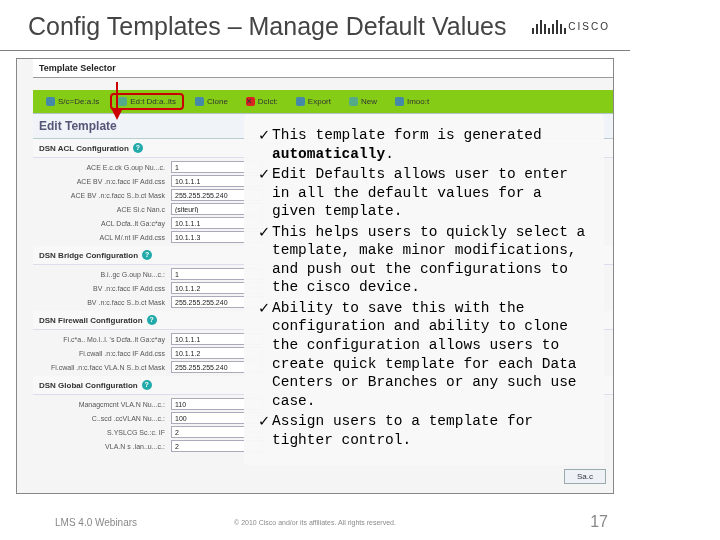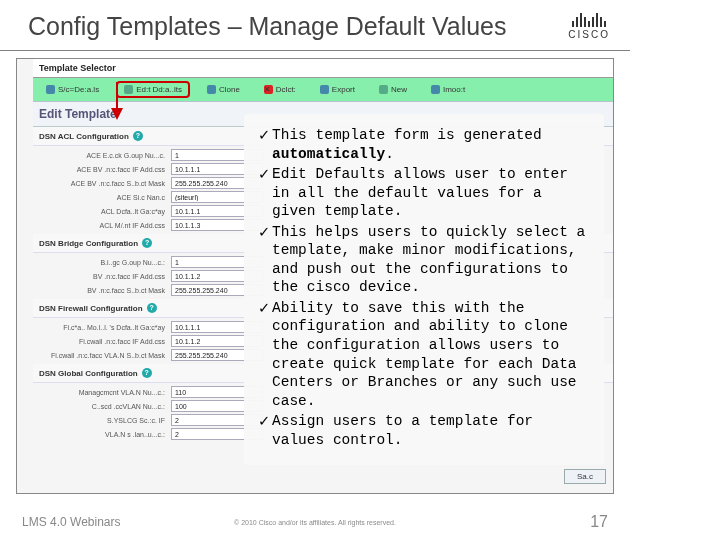--- a/index.html
+++ b/index.html
@@ -49,7 +49,7 @@
   <div class="title-bar">
     <div class="title">Config Templates – Manage Default Values</div>
     <div class="logo">
-      <div style="display:flex;flex-direction:column;align-items:center;gap:2px;">
+      <div style="display:flex;flex-direction:row;align-items:center;gap:2px;">
         <div class="logo-bars">
           <span style="height:6px"></span>
             <span style="height:10px"></span>

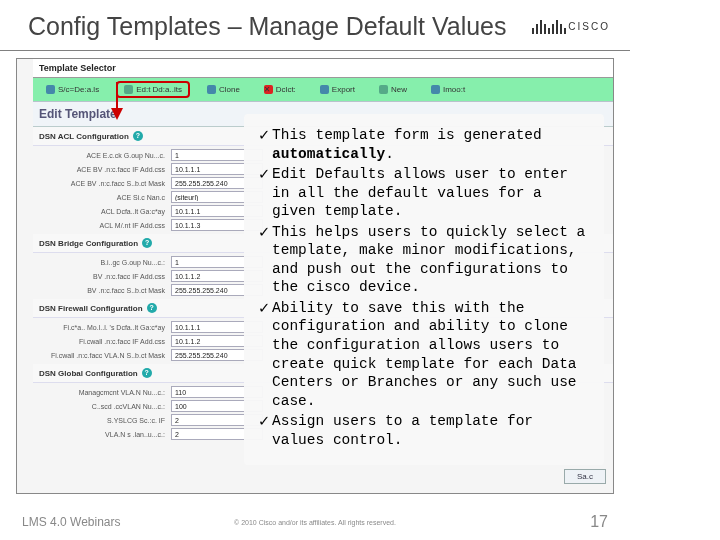--- a/index.html
+++ b/index.html
@@ -14,7 +14,7 @@
   .hr { position: absolute; left: 0; right: 0; top: 50px; height: 0; border-top: 1px solid #808080; }
   .screenshot { position: absolute; left: 16px; top: 58px; right: 16px; bottom: 46px; border: 1px solid #888; background: #f5f5f5; padding-left: 16px; }
   .ts-hdr { background: #fff; border-bottom: 1px solid #9a9a9a; padding: 4px 6px; font-size: 9px; font-weight: bold; color: #222; }
-  .toolbar { background: #86efac; border-bottom: 1px solid #b8c2cc; padding: 3px 6px; display: flex; gap: 10px; align-items: center; }
+  .toolbar { background: #84cc16; border-bottom: 1px solid #b8c2cc; padding: 3px 6px; display: flex; gap: 4px; align-items: center; margin-top: 12px; }
   .tool-btn { display: inline-flex; align-items: center; gap: 3px; font-size: 8px; color: #333; padding: 2px 6px; border: 1px solid transparent; }
   .tool-btn.boxed { border: 2px solid #cc0000; border-radius: 4px; }
   .tool-ic { width: 9px; height: 9px; background: #5a8; border-radius: 2px; display: inline-block; }

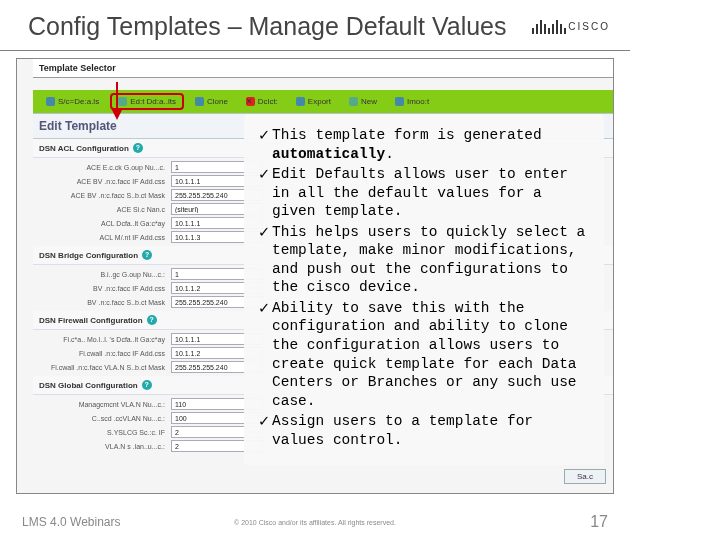--- a/index.html
+++ b/index.html
@@ -223,7 +223,7 @@
         </li>
       <li>
           <span class="ck">✓</span>
-          <span class="txt"> Assign users to a template for values control.</span>
+          <span class="txt"> Assign users to a template for tighter control.</span>
         </li>
     </ul>
   </div>

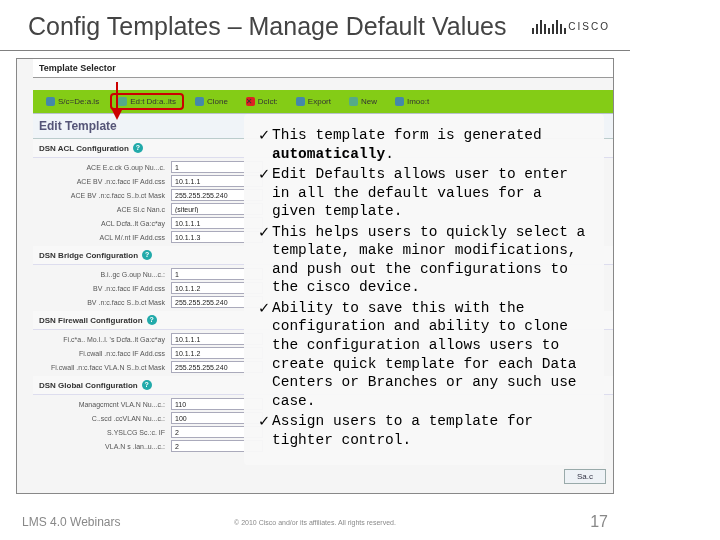--- a/index.html
+++ b/index.html
@@ -36,7 +36,7 @@
   .save-btn-row { position: absolute; right: 24px; bottom: 56px; }
   .save-btn { font-size: 8px; padding: 2px 12px; border: 1px solid #9aa; background: #eef2f6; color: #334; margin-top: 19px; }
   .footer { position: absolute; left: 0; right: 0; bottom: 0; height: 36px; padding: 0 22px; display: flex; align-items: center; justify-content: space-between; background: #fff; }
-  .footer-left { font-size: 12px; color: #888; }
+  .footer-left { font-size: 10px; color: #888; margin-left: 33px; }
   .footer-center { position: absolute; left: 0; right: 0; text-align: center; font-size: 7px; color: #8a8a8a; }
   .footer-right { font-size: 16px; color: #888; z-index: 2; }
   .red-arrow { position: absolute; left: 108px; top: 80px; width: 18px; height: 40px; z-index: 5; }

